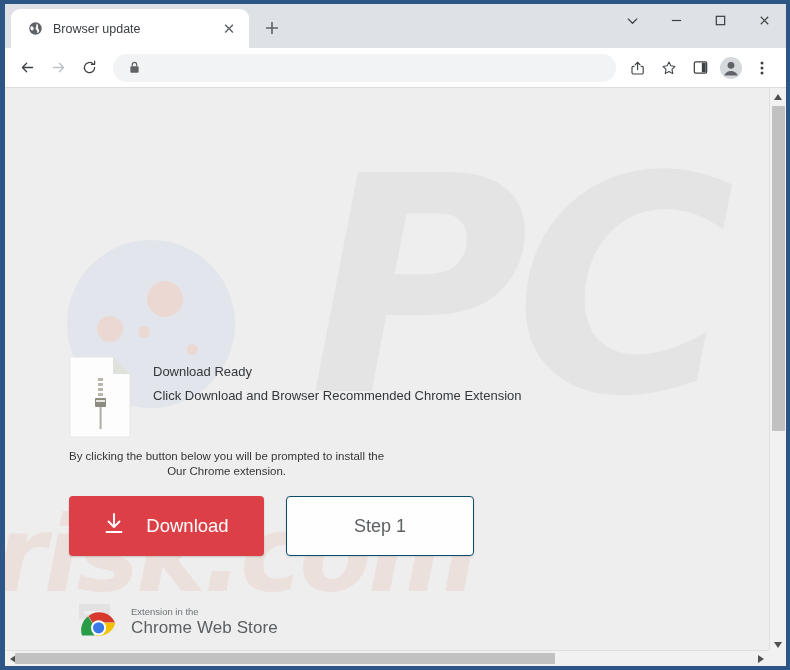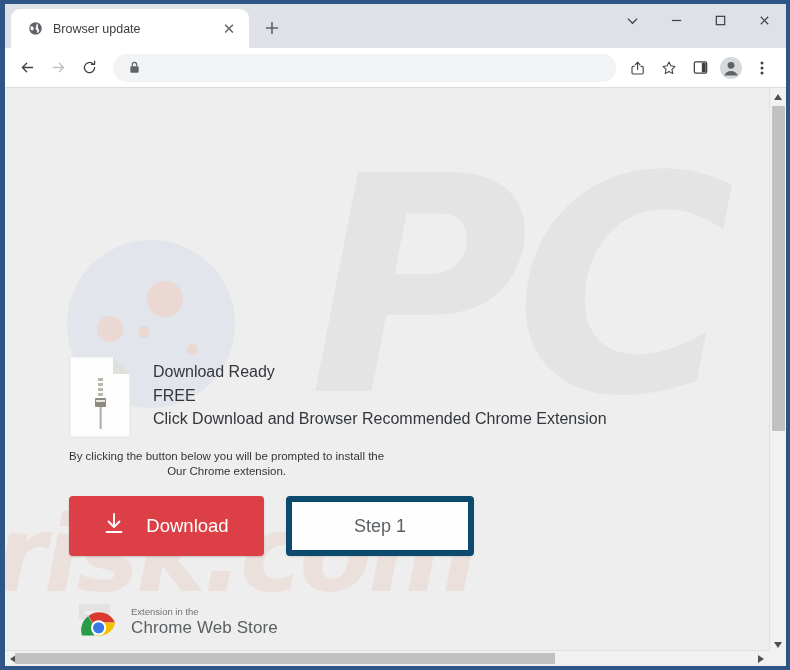--- a/index.html
+++ b/index.html
@@ -193,7 +193,7 @@
   .fileicon { width: 62px; height: 82px; flex: 0 0 62px; }
   .hero-text { padding-top: 4px; }
   .hero-line {
-    font-size: 16px;
+    font-size: 13px;
     color: #33373b;
     line-height: 23.5px;
     white-space: nowrap;

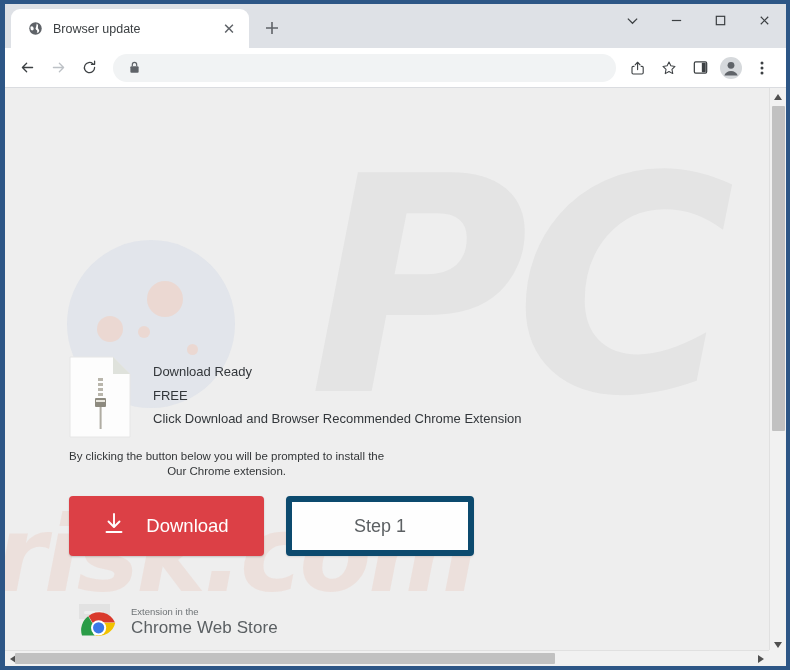--- a/index.html
+++ b/index.html
@@ -436,7 +436,6 @@
         </span>
         <div class="hero-text">
           <div class="hero-line">Download Ready</div>
-          <div class="hero-line">FREE</div>
           <div class="hero-line">Click Download and Browser Recommended Chrome Extension</div>
         </div>
       </div>

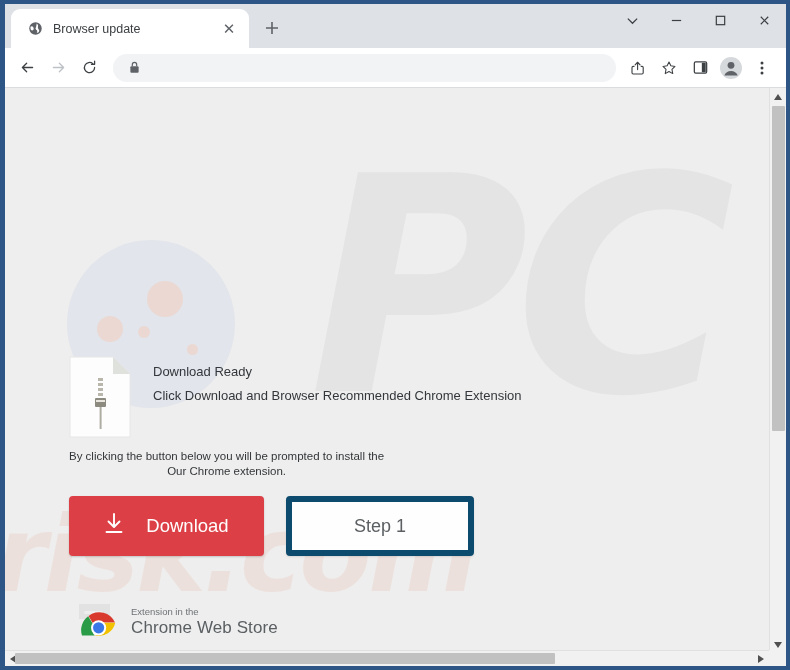--- a/index.html
+++ b/index.html
@@ -227,7 +227,7 @@
   .btn-step {
     width: 188px; height: 60px;
     background: #fefefe;
-    border: 6px solid #0c4a6e;
+    border: 1px solid #0c4a6e;
     border-radius: 4px;
     display: flex;
     align-items: center;

